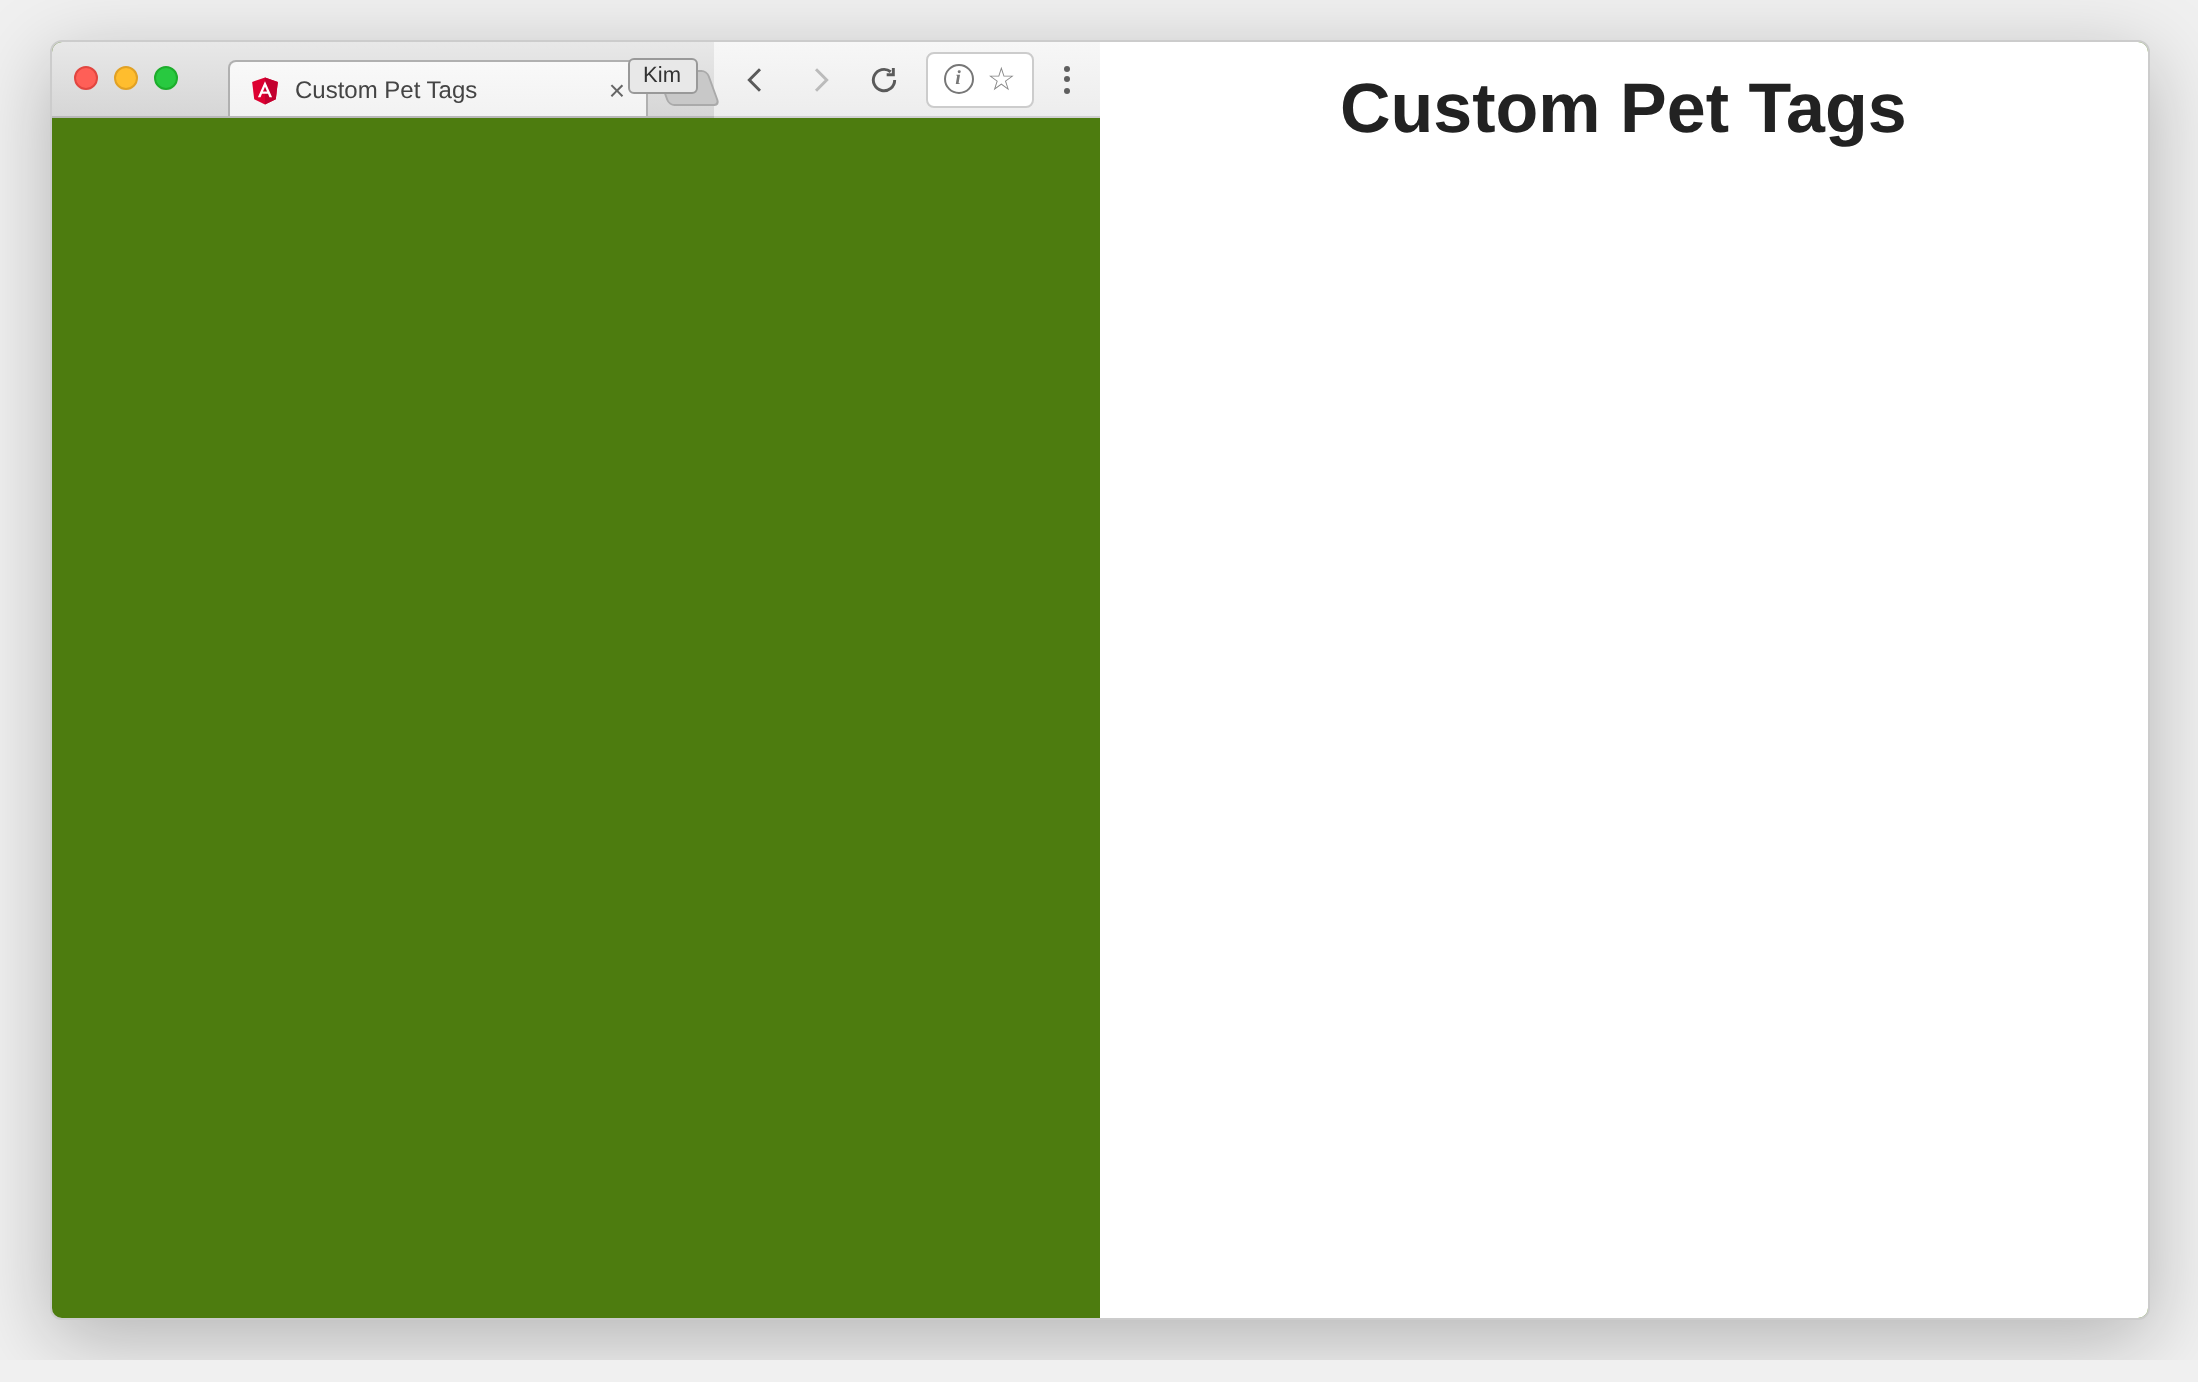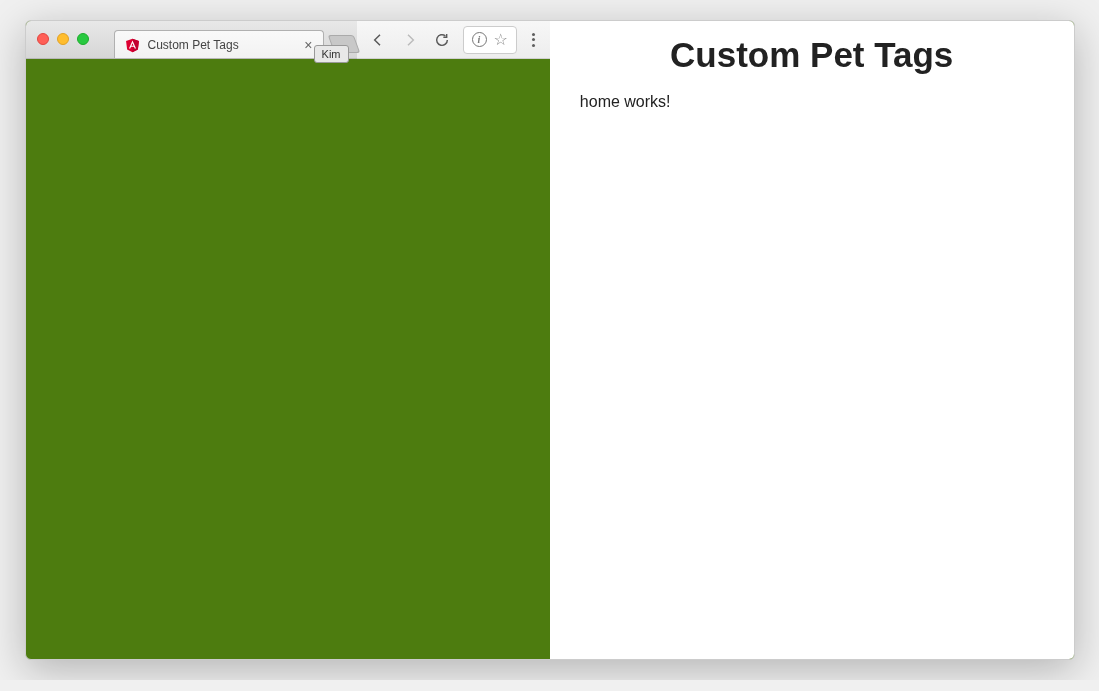--- a/index.html
+++ b/index.html
@@ -103,7 +103,7 @@
     .profile-badge {
       position: absolute;
       right: 8px;
-      top: 24px;
+      top: 8px;
       padding: 2px 7px;
       font-size: 11px;
       border: 1px solid #999;

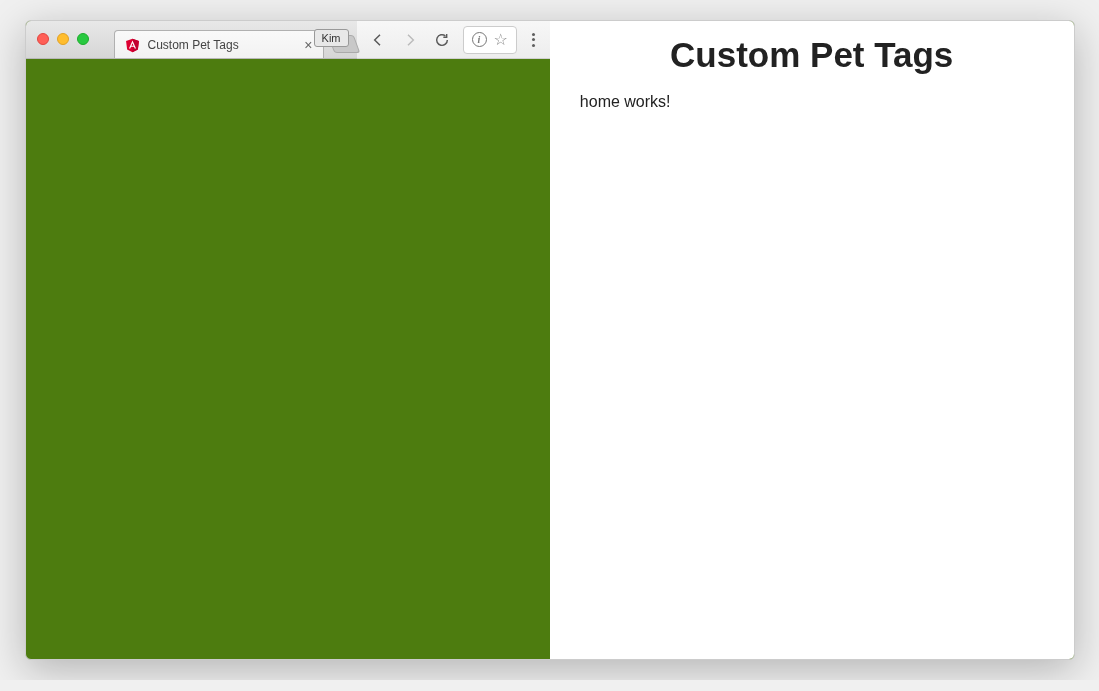--- a/index.html
+++ b/index.html
@@ -263,7 +263,6 @@
 
   <div class="content">
     <h1 class="page-heading">Custom Pet Tags</h1>
-    <p class="page-body-text">home works!</p>
   </div>
 
 </div>

